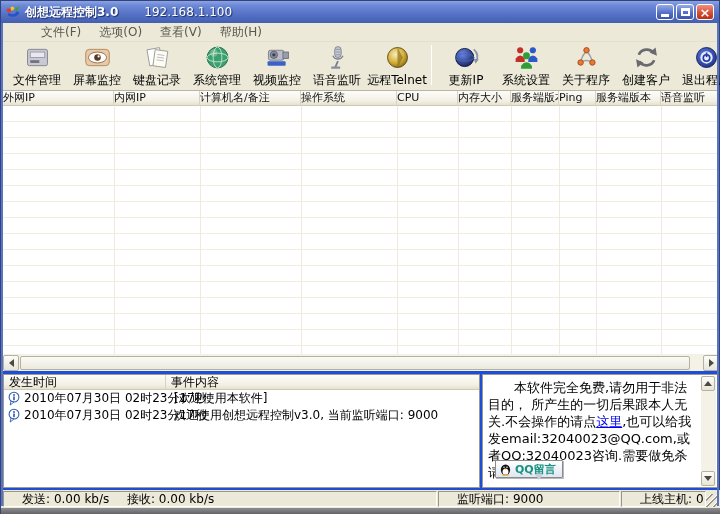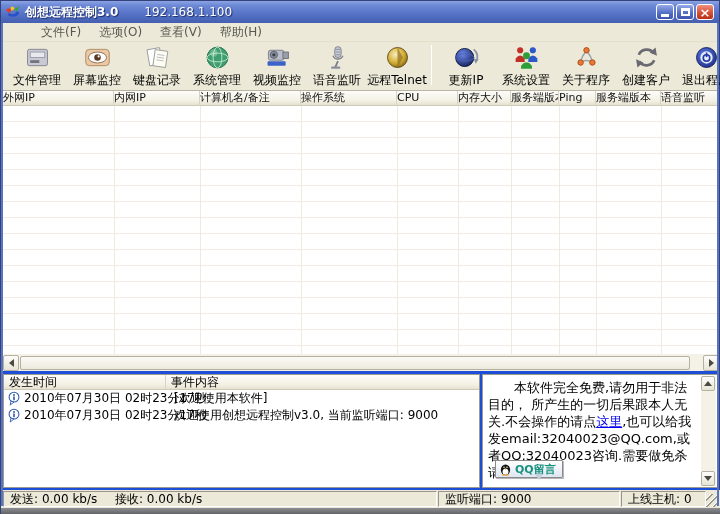--- a/index.html
+++ b/index.html
@@ -81,7 +81,7 @@
 
   
   .statusbar { position:absolute; left:0px; top:489px; width:720px; height:18px; background:#ECE9D8; display:flex; align-items:center; padding:0 2px; }
-  .st-cell { height:16px; line-height:15px; padding-left:6px; border:1px solid; border-color:#9a968a #fff #fff #9a968a; background:#ECE9D8;
+  .st-cell { height:16px; line-height:15px; padding-left:18px; border:1px solid; border-color:#9a968a #fff #fff #9a968a; background:#ECE9D8;
     white-space:nowrap; overflow:hidden; }
   .st-1 { width:434px; flex:0 0 auto; }
   .st-2 { width:182px; flex:0 0 auto; margin-left:1px; }

